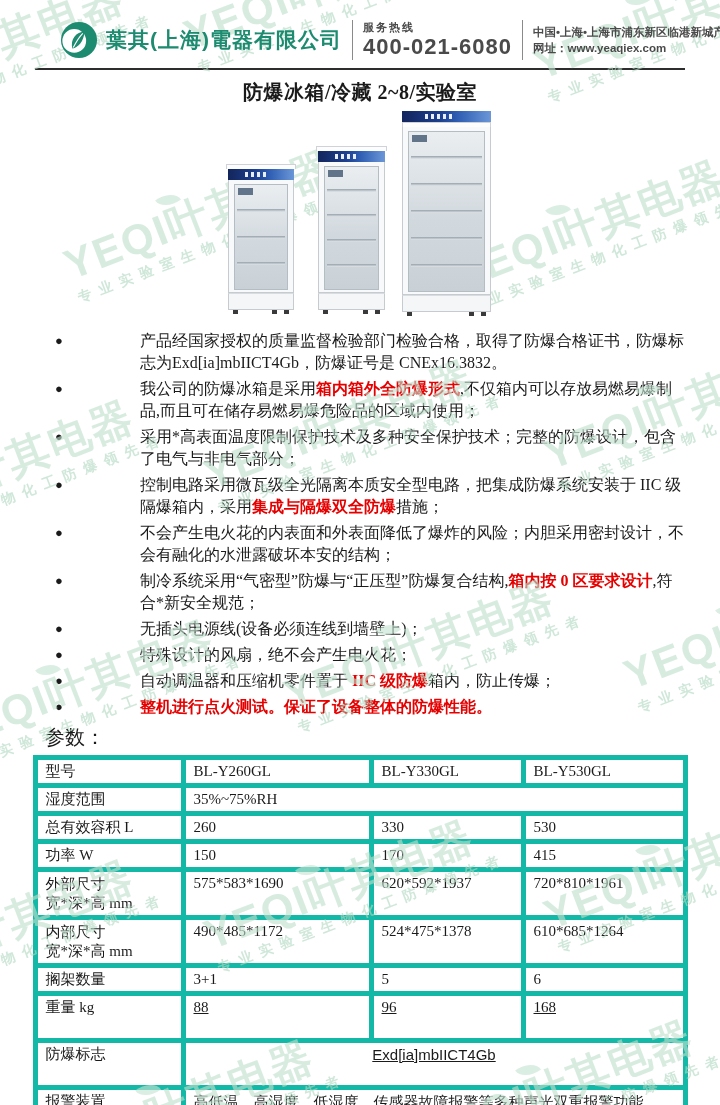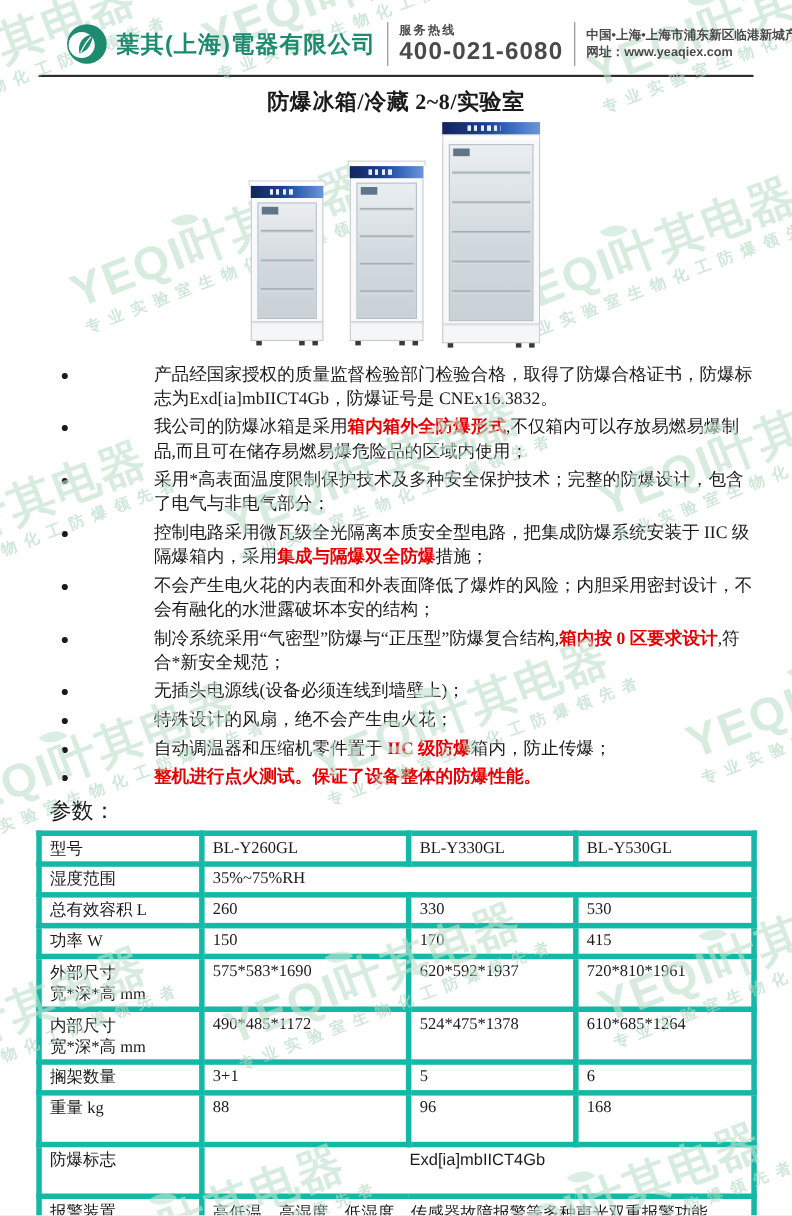--- a/index.html
+++ b/index.html
@@ -79,7 +79,7 @@
   tr.h2 td { vertical-align: top; padding-top: 3px; }
   tr.hb { }
   tr.hb td.lbl { vertical-align: bottom; padding-bottom: 21px; }
-  tr.hb td.val { vertical-align: top; padding-top: 3px; }
+  tr.hb td.val { vertical-align: top; padding-top: 3px; text-decoration: underline; }
   tr.hw { height: 40px; }
   .sans-val { font-family: "Liberation Sans", "DejaVu Sans", sans-serif; text-align: center; }
 </style>

